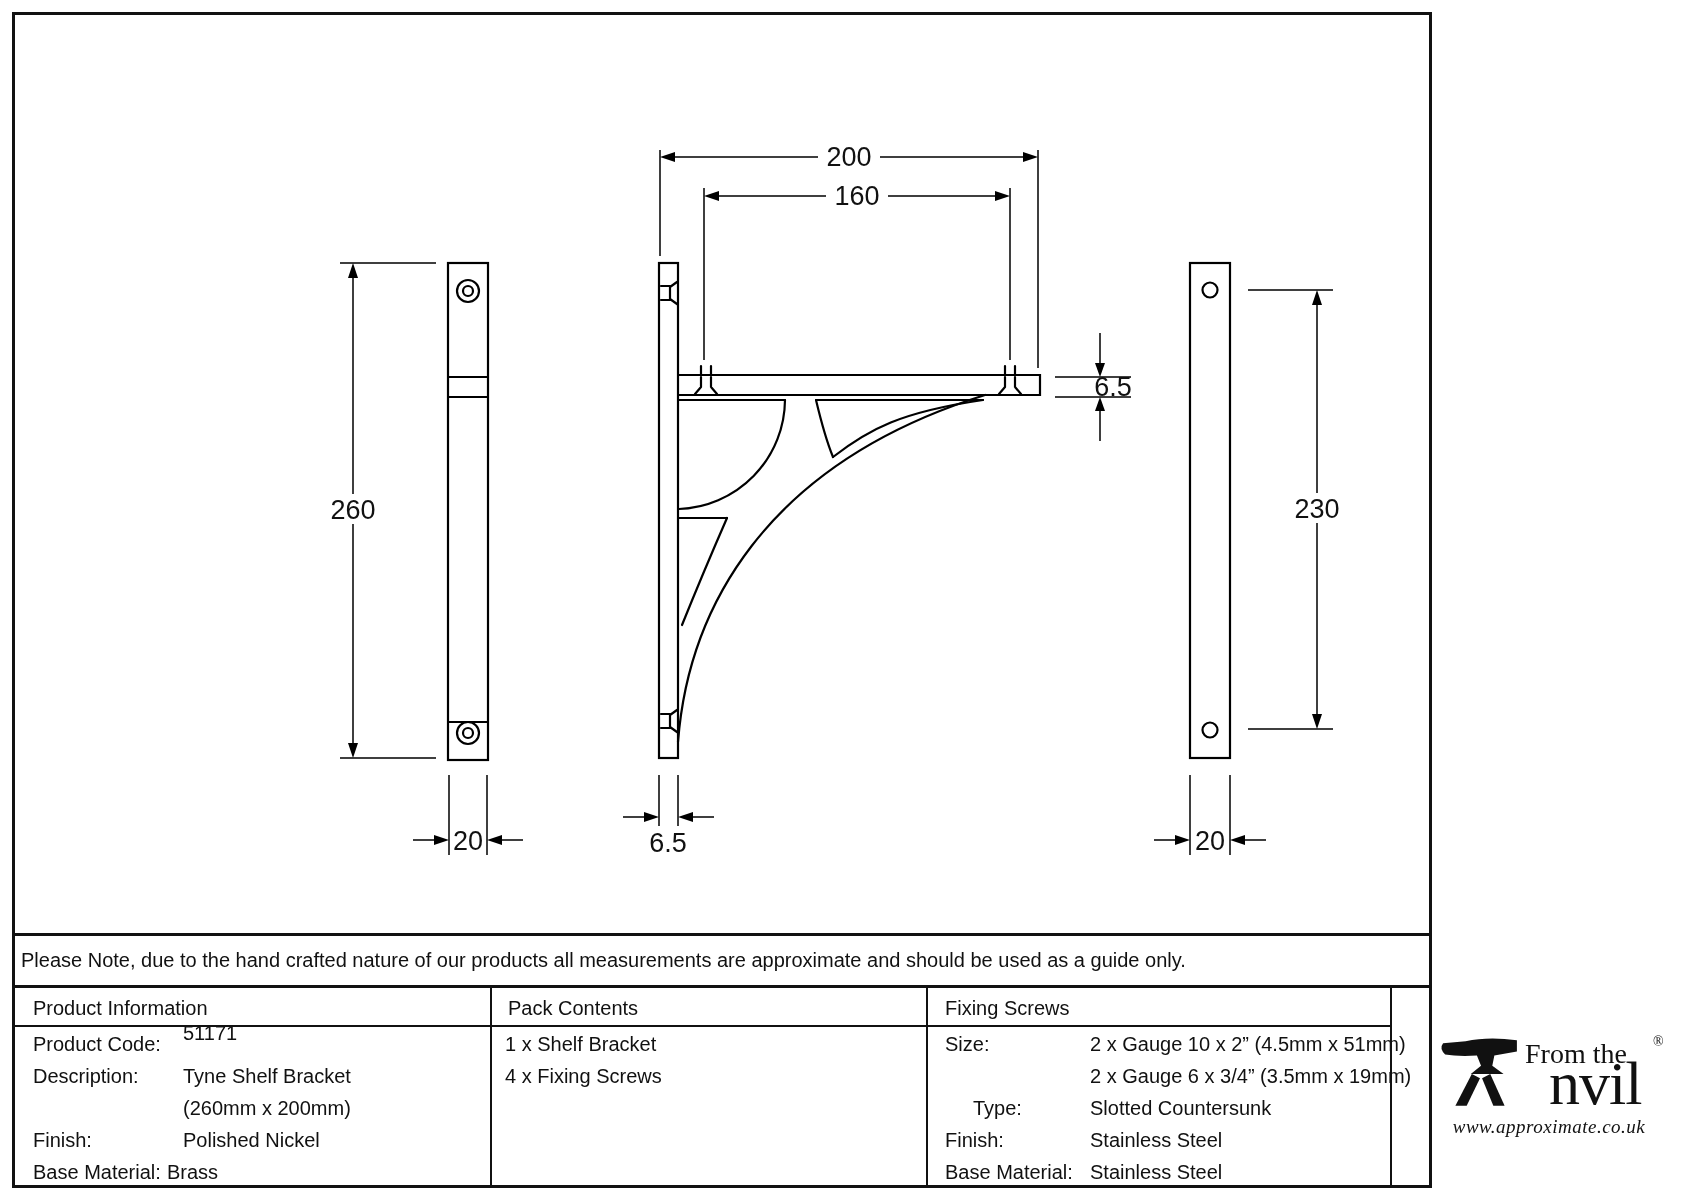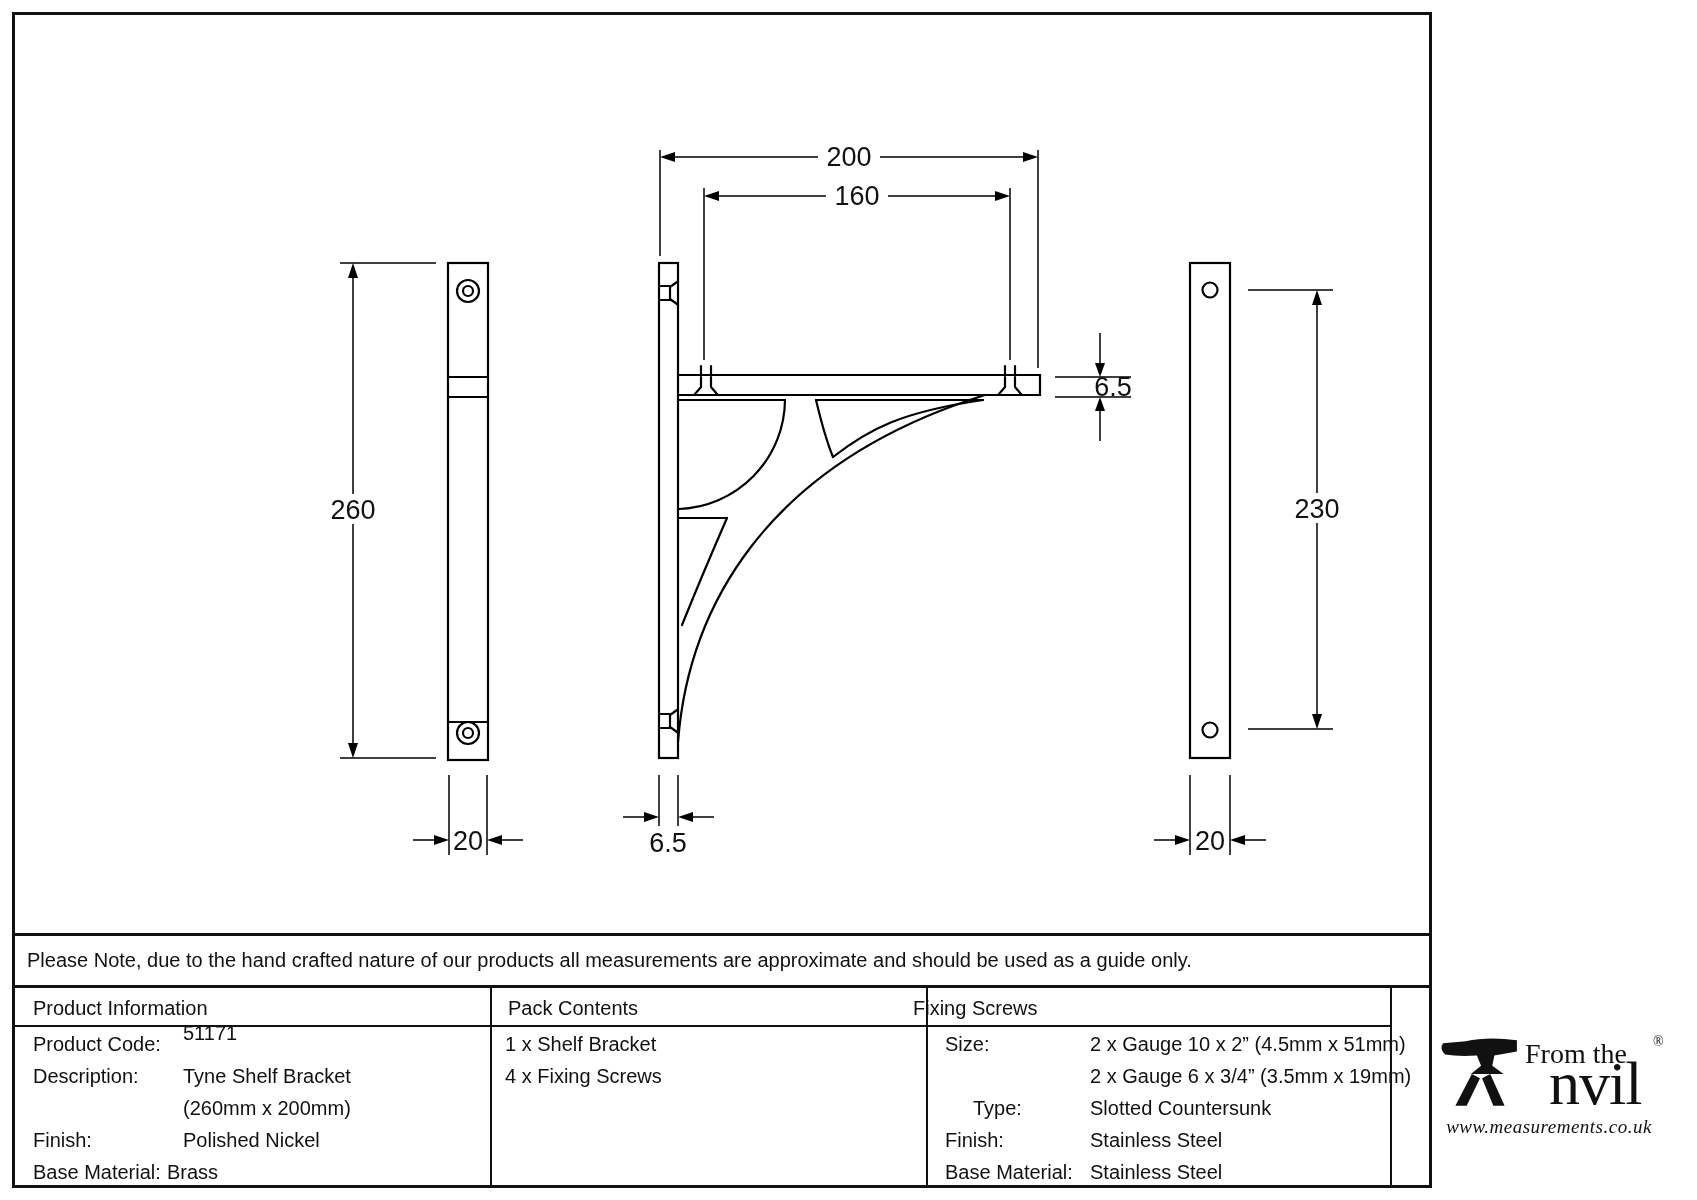--- a/index.html
+++ b/index.html
@@ -6,7 +6,7 @@
   body{width:1697px;height:1200px;position:relative;font-family:"Liberation Sans",sans-serif;color:#111;}
   .frame{position:absolute;left:12px;top:12px;width:1420px;height:1176px;border:3px solid #111;box-sizing:border-box;background:#fff;}
   .drawing-svg{position:absolute;left:0;top:0;width:1667px;height:918px;}
-  .note-row{position:absolute;left:0;right:0;top:918px;height:52px;border-top:3px solid #111;box-sizing:border-box;display:flex;align-items:center;padding-left:12px;font-size:20px;}
+  .note-row{position:absolute;left:0;right:0;top:918px;height:52px;border-top:3px solid #111;box-sizing:border-box;display:flex;align-items:center;padding-left:6px;font-size:20px;}
   .info-table{position:absolute;left:0;right:0;top:970px;bottom:0;border-top:3px solid #111;box-sizing:border-box;font-size:20px;}
   .vline{position:absolute;top:0;bottom:0;width:2px;background:#111;}
   .v1{left:475px}.v2{left:911px}.v3{left:1375px}

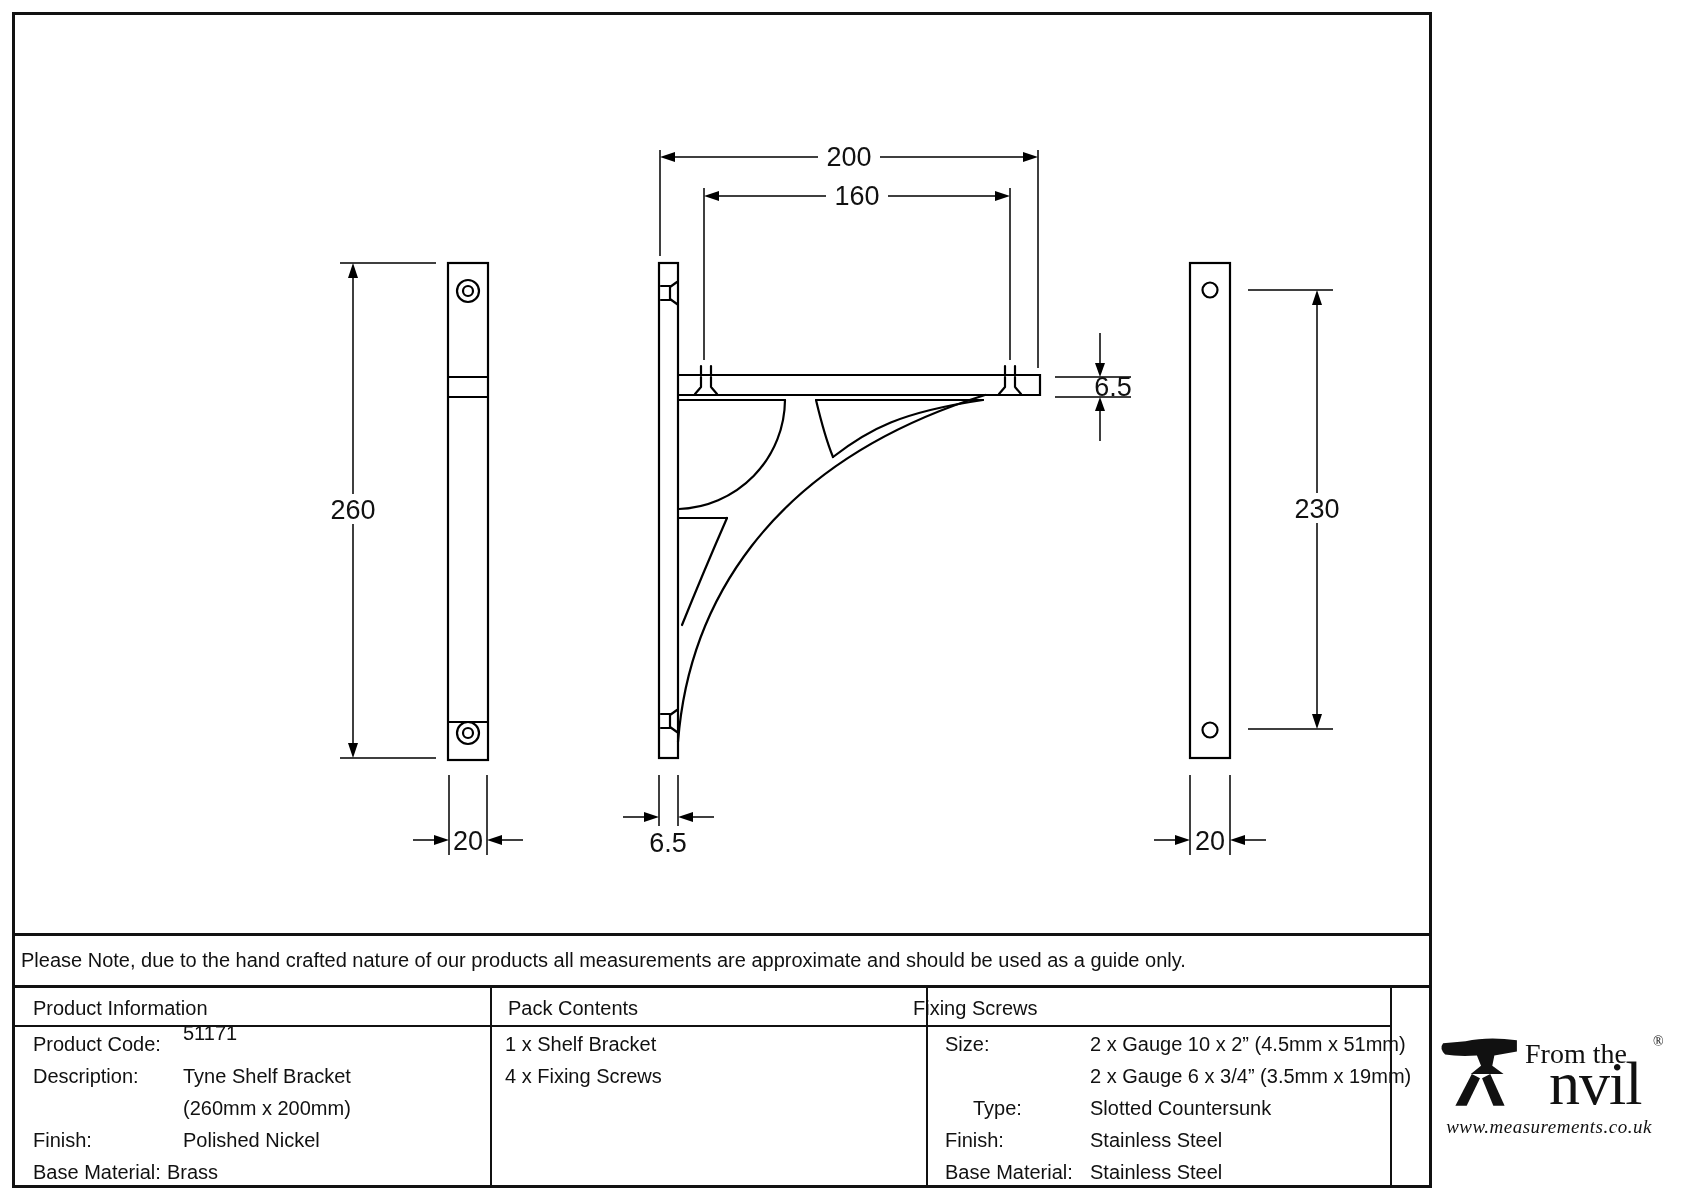--- a/index.html
+++ b/index.html
@@ -125,7 +125,7 @@
 
     <div class="hd" style="left:18px">Product Information</div>
     <div class="hd" style="left:493px">Pack Contents</div>
-    <div class="hd" style="left:898px">Fixing Screws</div>
+    <div class="hd" style="left:930px">Fixing Screws</div>
 
     <div class="cellline" style="left:18px;top:45px">Product Code:</div>
     <div class="cellline" style="left:168px;top:34px">51171</div>

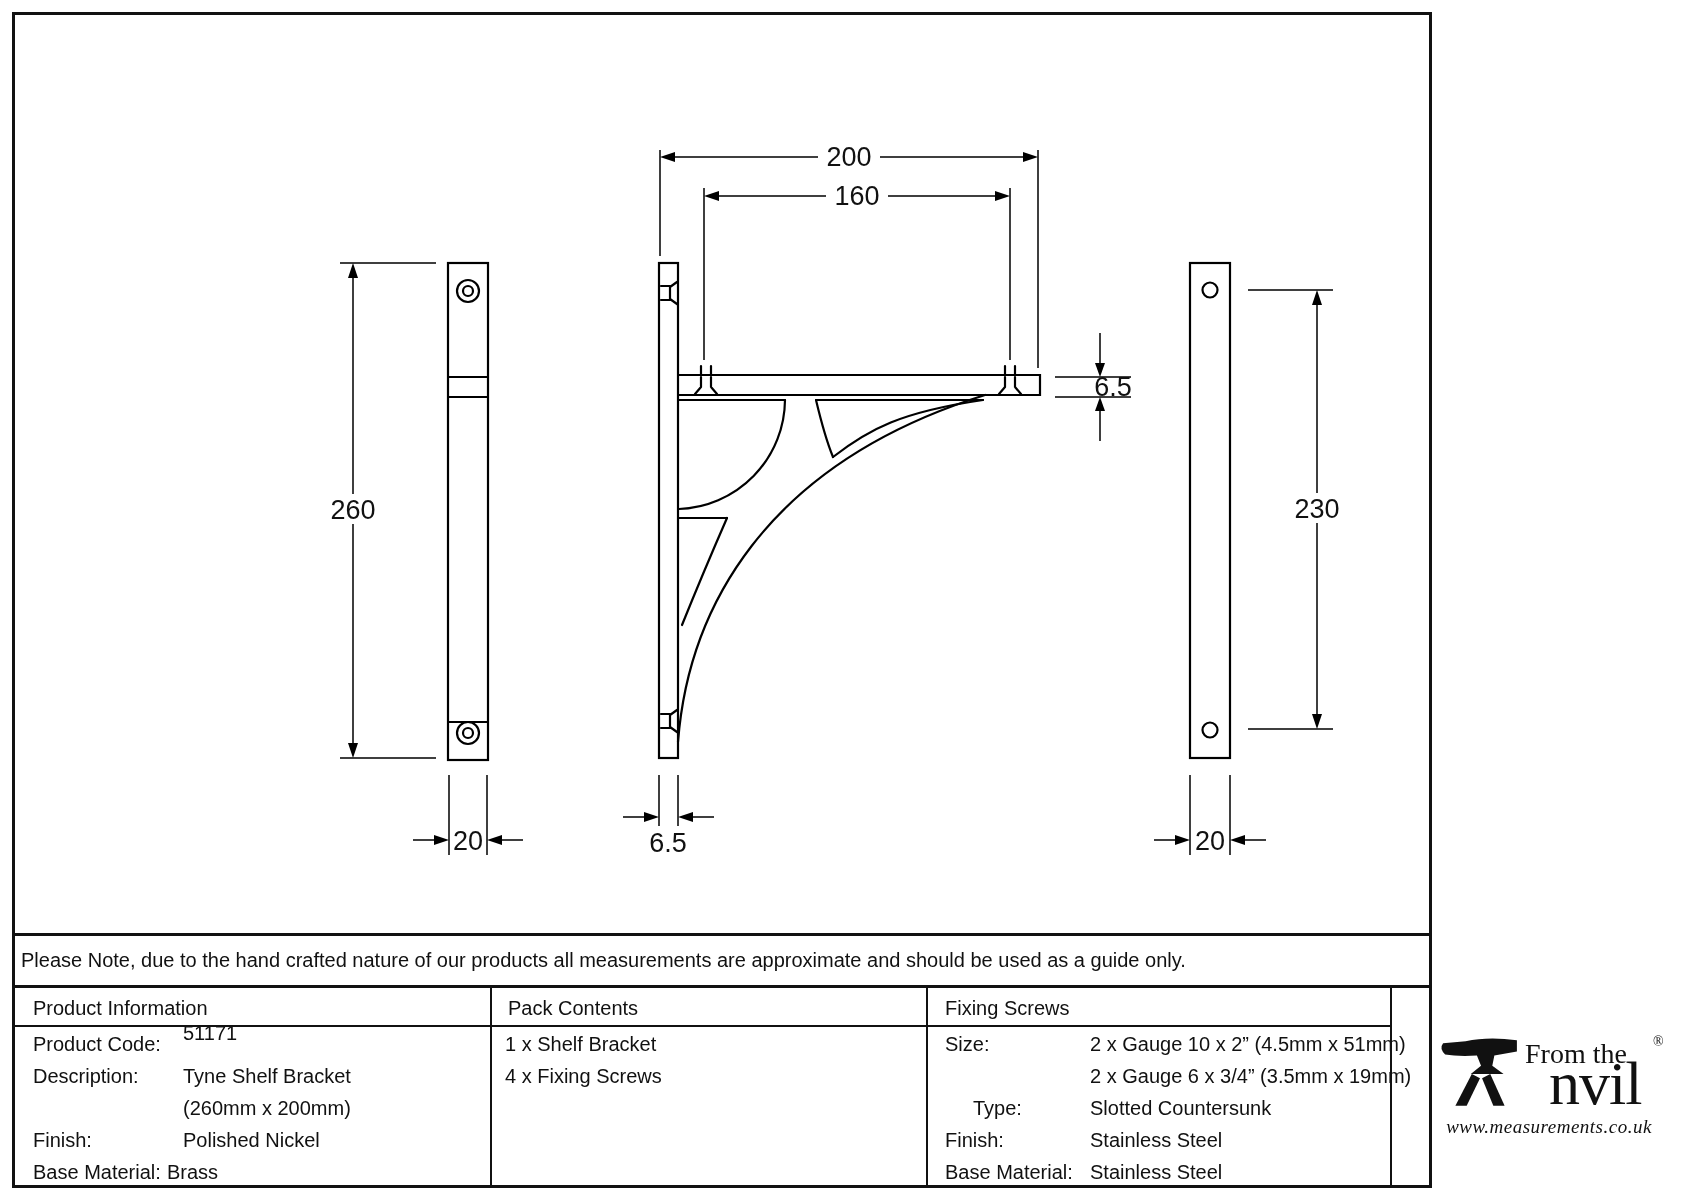--- a/index.html
+++ b/index.html
@@ -159,7 +159,7 @@
       <div class="anvil-word">nvil</div>
       <div class="from-the">From the</div>
       <div class="reg-mark">®</div>
-      <div class="website">www.measurements.co.uk</div>
+      <div class="website">www.approximate.co.uk</div>
     </div>
   </div>
 

